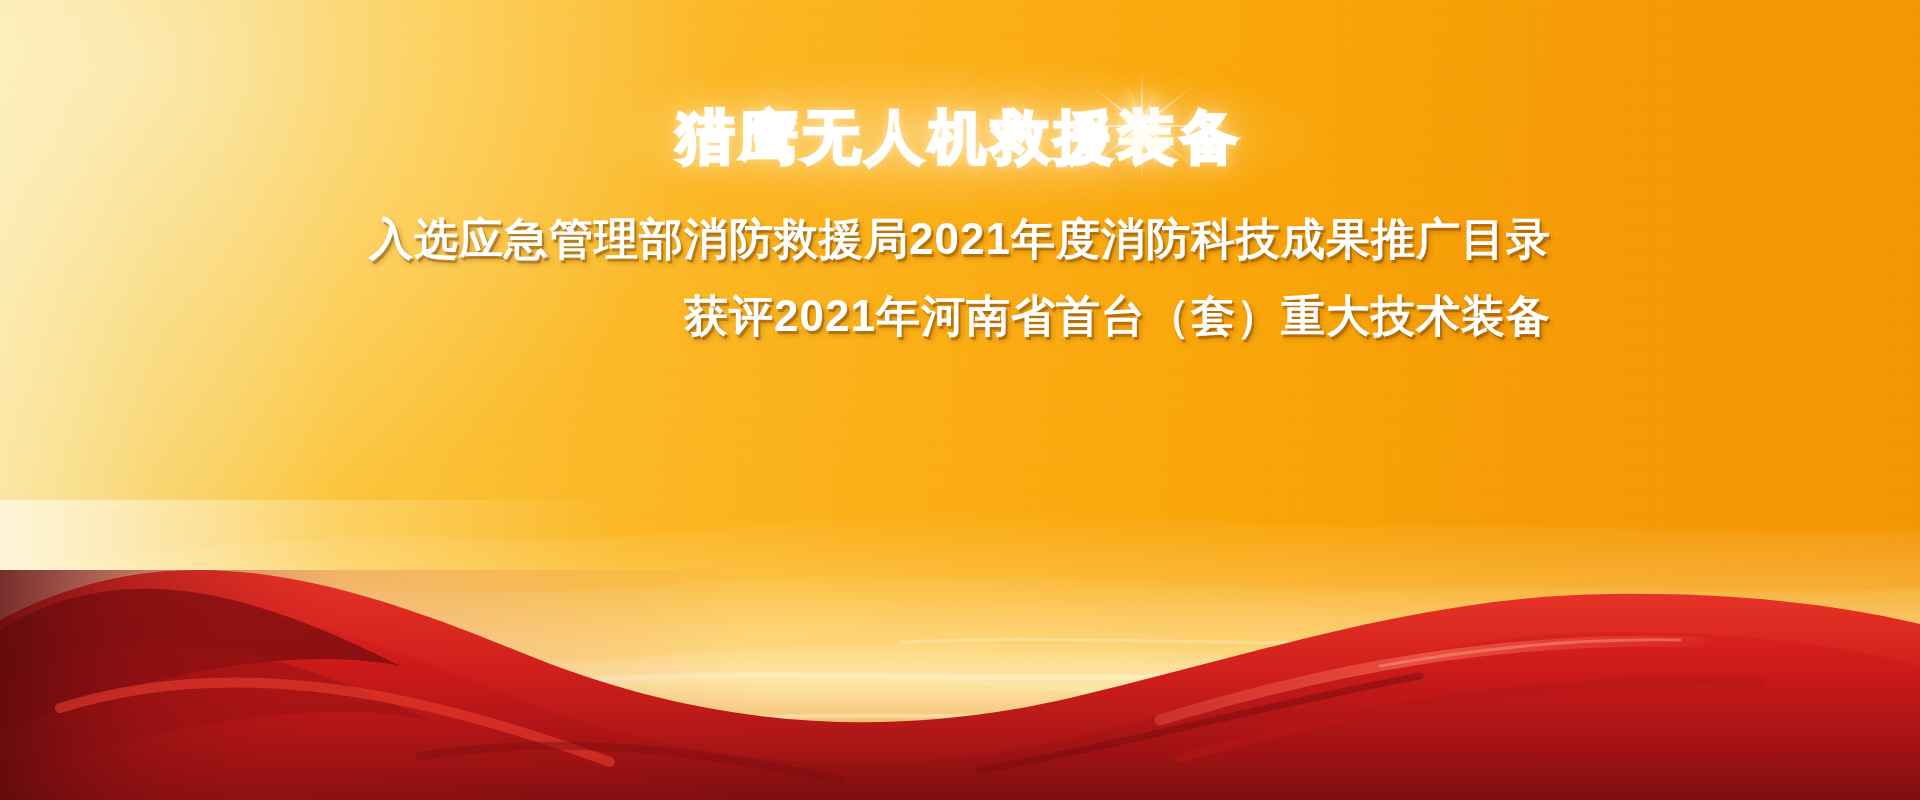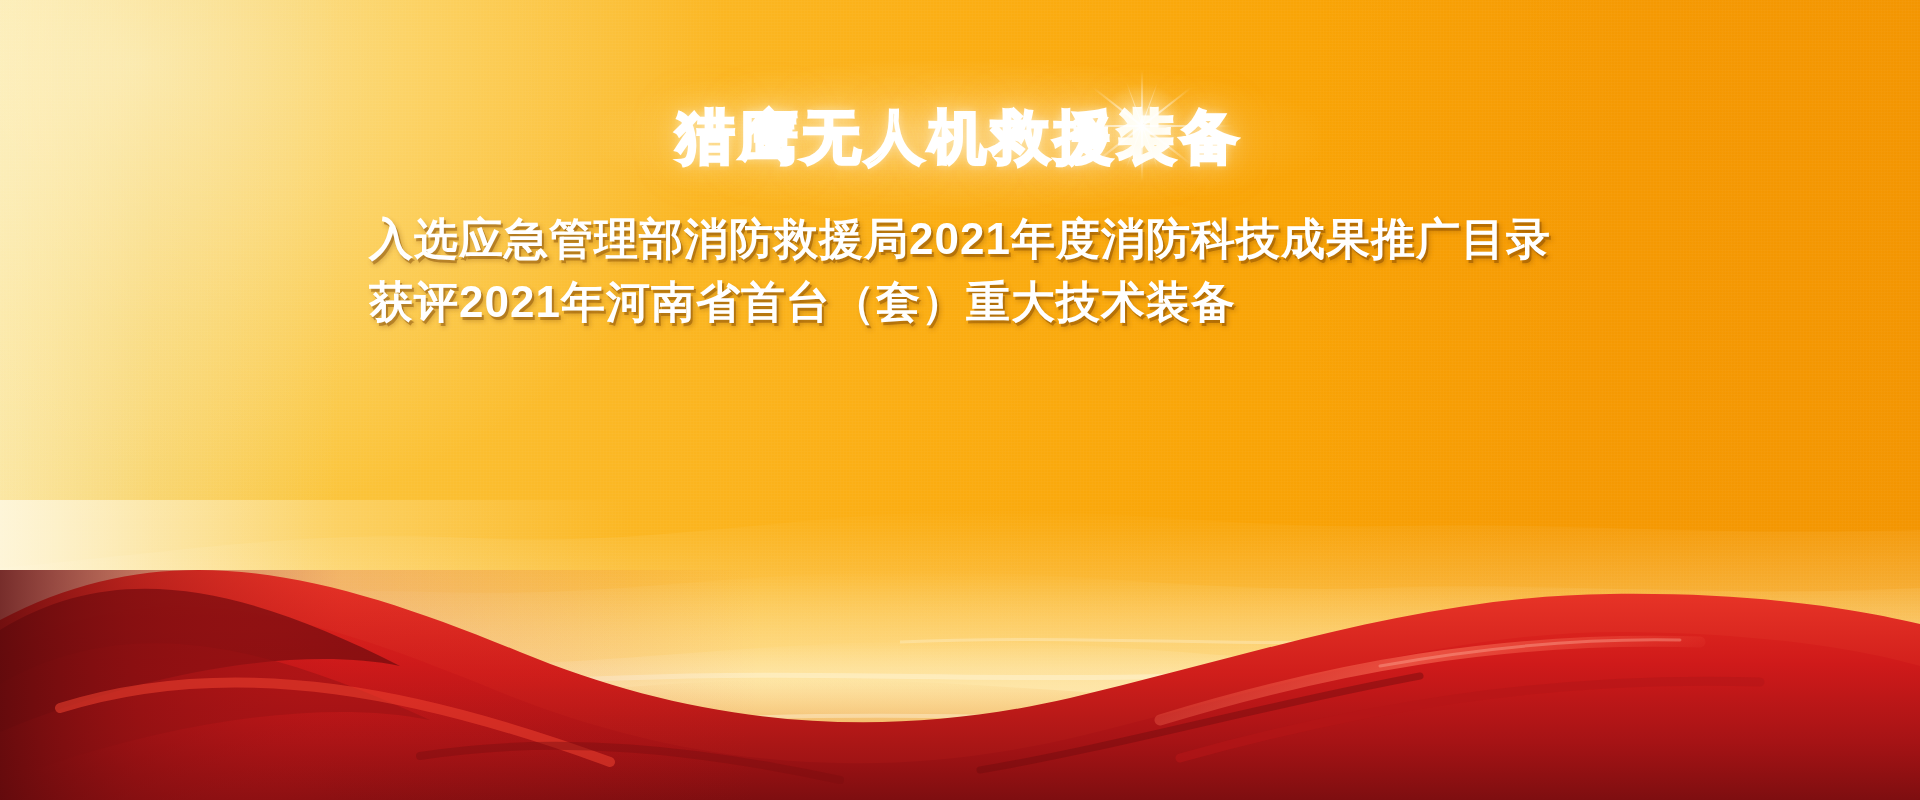--- a/index.html
+++ b/index.html
@@ -107,7 +107,7 @@
   .flare .ray.d3{left:-46px;top:-1px;width:92px;height:1.4px;transform:rotate(70deg);}
   .flare .ray.d4{left:-46px;top:-1px;width:92px;height:1.4px;transform:rotate(-70deg);}
 
-  .sub-block{margin-top:44px;text-align:left;}
+  .sub-block{margin-top:44px;text-align:right;}
   .subtitle{
     font-size:44px;
     font-weight:bold;

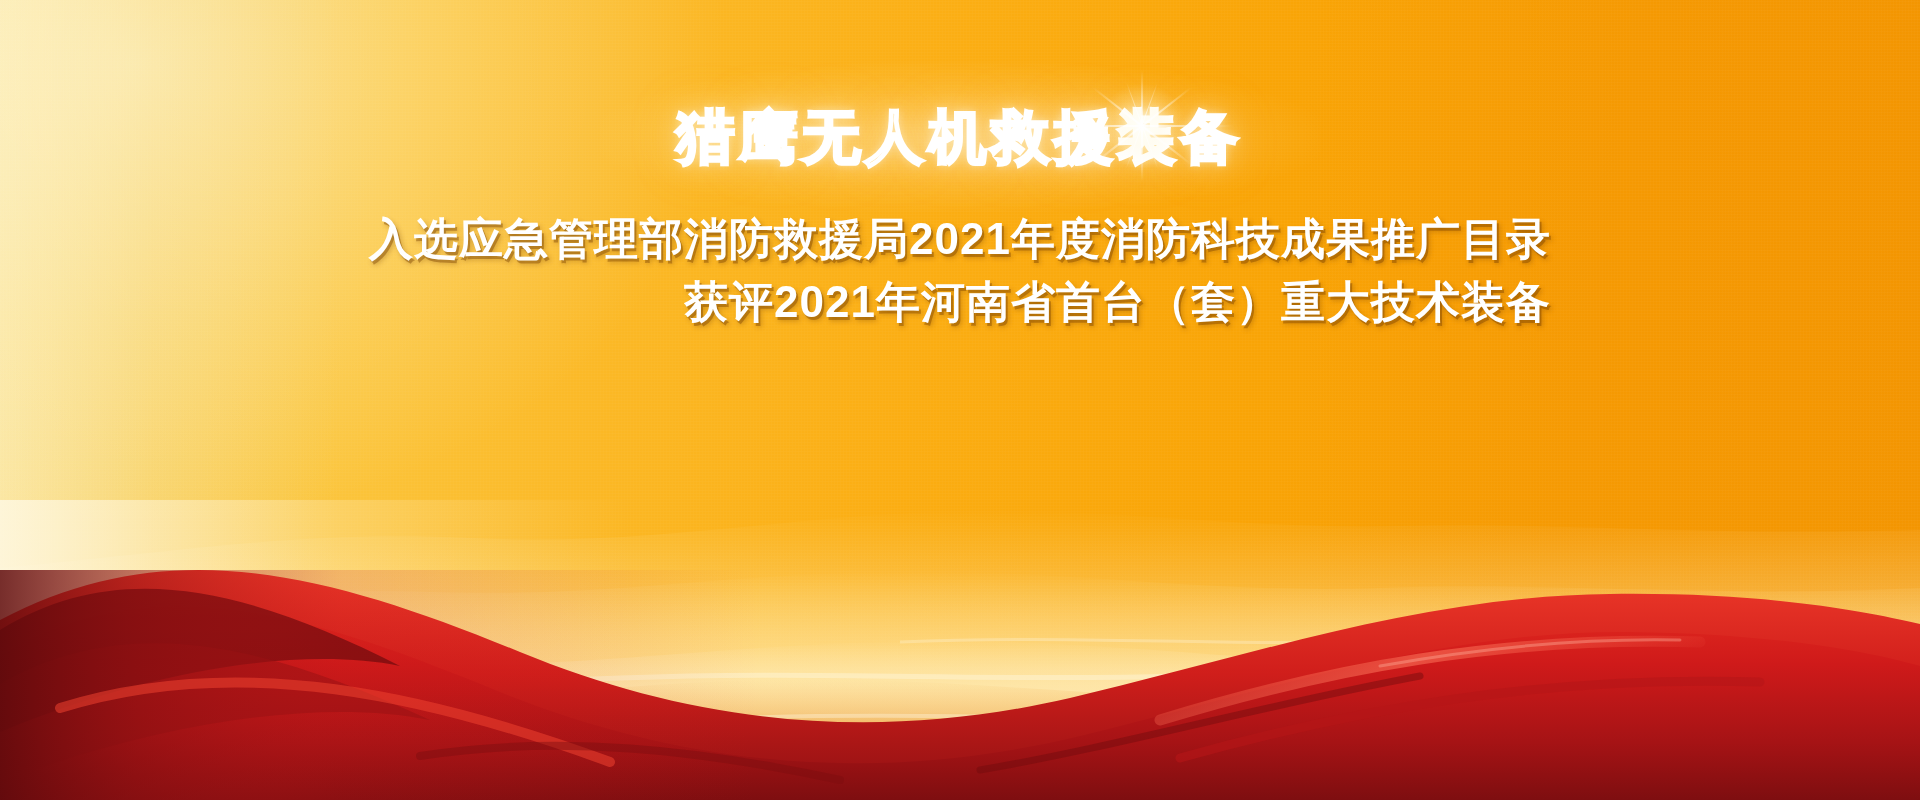--- a/index.html
+++ b/index.html
@@ -119,7 +119,7 @@
       2px 3px 0 rgba(120,62,0,.40),
       3px 4px 5px rgba(110,55,0,.30);
   }
-  .subtitle + .subtitle{margin-top:4px;}
+  .subtitle + .subtitle{margin-top:18px;}
 </style>
 </head>
 <body>

